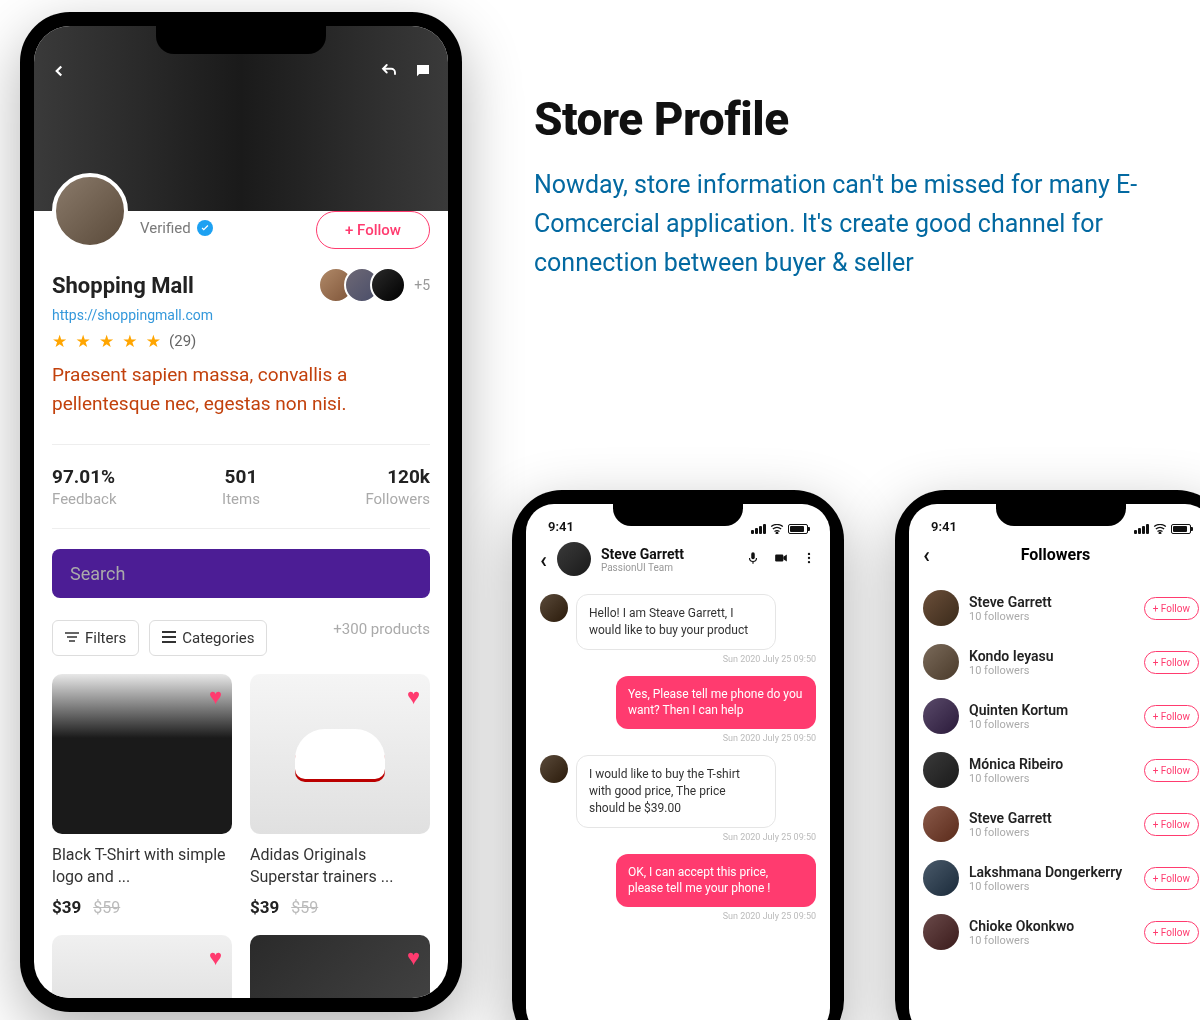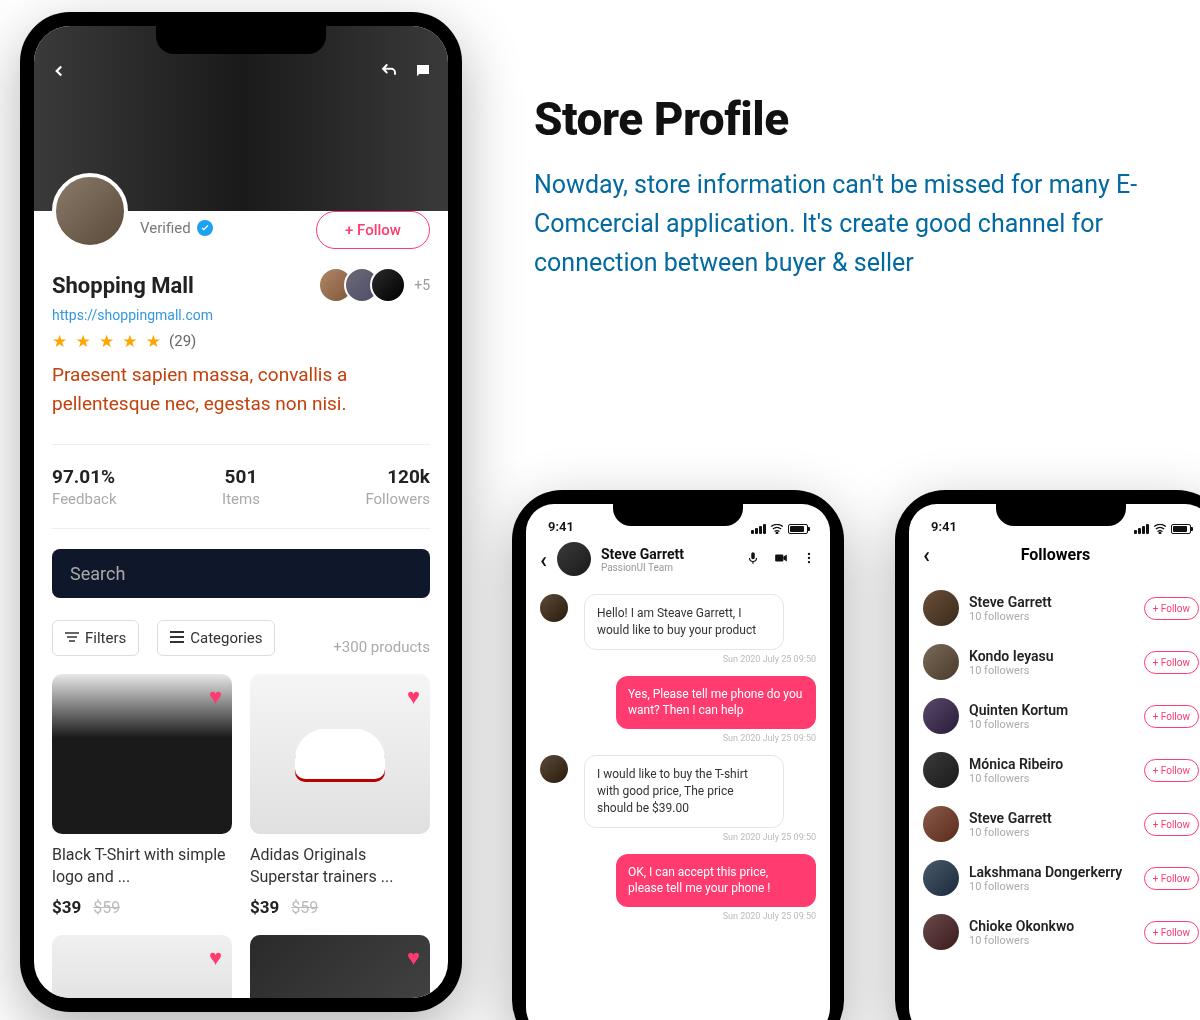--- a/index.html
+++ b/index.html
@@ -90,7 +90,7 @@
 .stat-lbl { font-size: 15px; color: #aaa; margin-top: 2px; }
 
 .search-box {
-  background: #0f172a; border-radius: 8px; padding: 14px 18px;
+  background: #4c1d95; border-radius: 8px; padding: 14px 18px;
   color: #aaa; font-size: 18px; margin-top: 20px;
 }
 

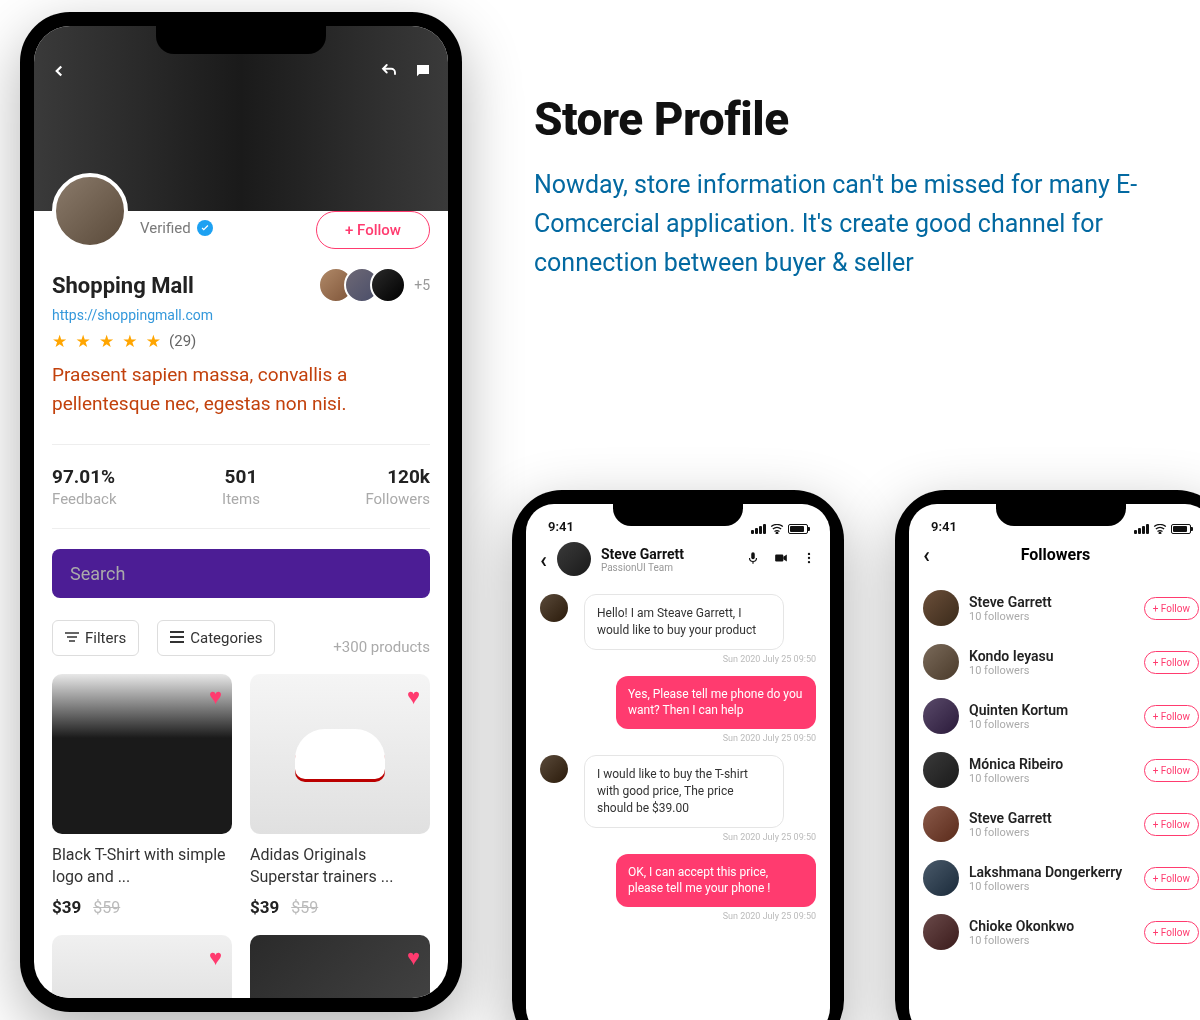--- a/index.html
+++ b/index.html
@@ -142,7 +142,7 @@
 .chat-actions .ic { width:14px; height:14px; }
 
 .chat-body { padding: 10px 14px; font-size: 12px; }
-.msg-row { display:flex; gap:16px; margin-bottom: 4px; }
+.msg-row { display:flex; gap:8px; margin-bottom: 4px; }
 .msg-av { width:28px; height:28px; border-radius:50%; background:linear-gradient(135deg,#5a4a3a,#2a1a0a); flex-shrink:0; }
 .bubble { padding: 10px 12px; border-radius: 12px; max-width: 200px; line-height:1.4; }
 .bubble.in { background:#fff; border:1px solid #e5e5e5; color:#333; }

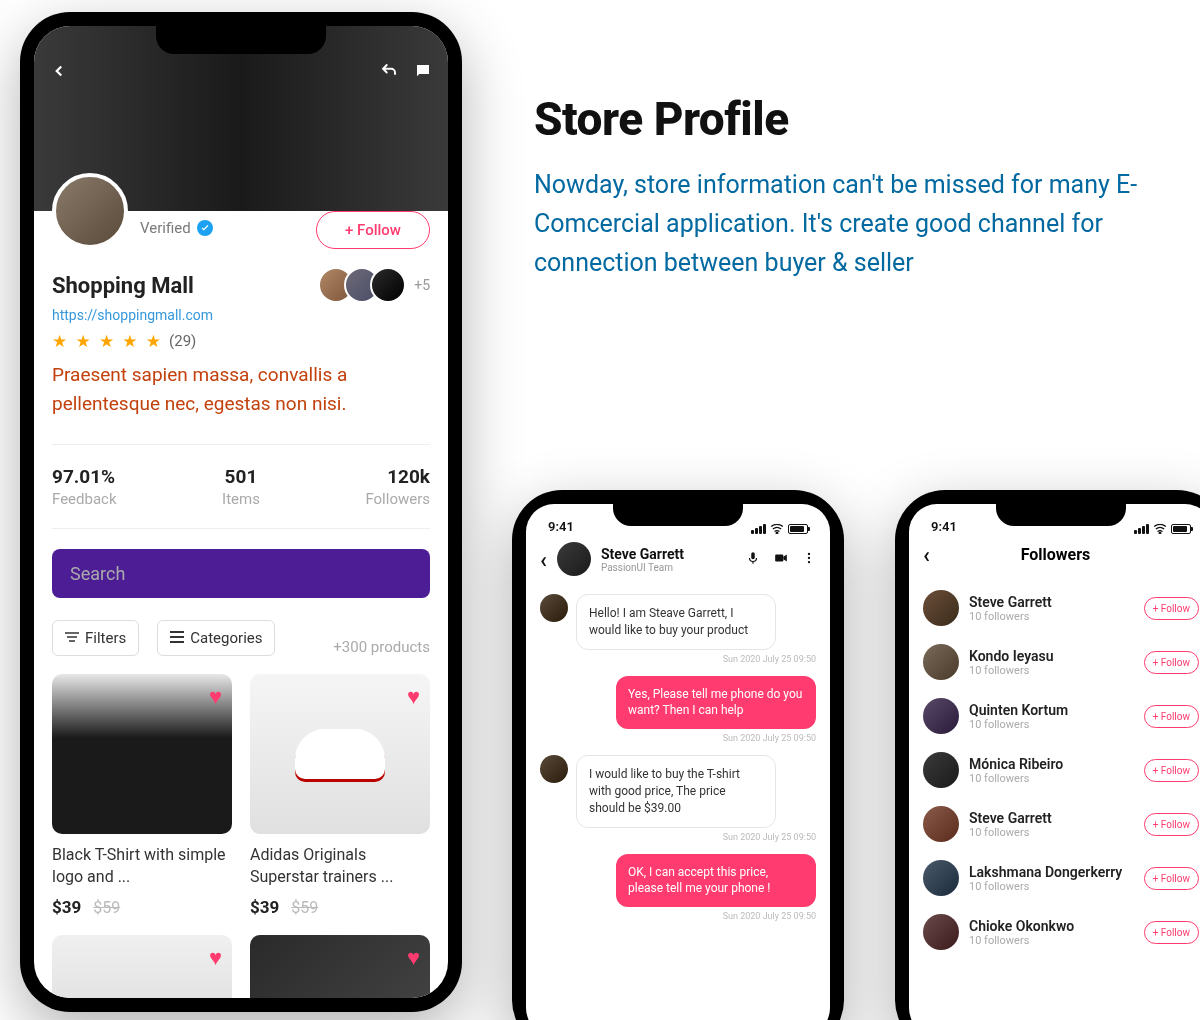--- a/index.html
+++ b/index.html
@@ -94,7 +94,7 @@
   color: #aaa; font-size: 18px; margin-top: 20px;
 }
 
-.filter-row { display: flex; align-items: flex-end; gap: 18px; margin-top: 22px; }
+.filter-row { display: flex; align-items: flex-start; gap: 10px; margin-top: 22px; }
 .chip { border: 1px solid #ddd; border-radius: 6px; padding: 8px 12px; font-size: 15px; color: #333; display:flex; align-items:center; gap:6px; }
 .chip-icon { display:inline-block; width:14px; }
 .product-count { margin-left: auto; color: #aaa; font-size: 15px; }

